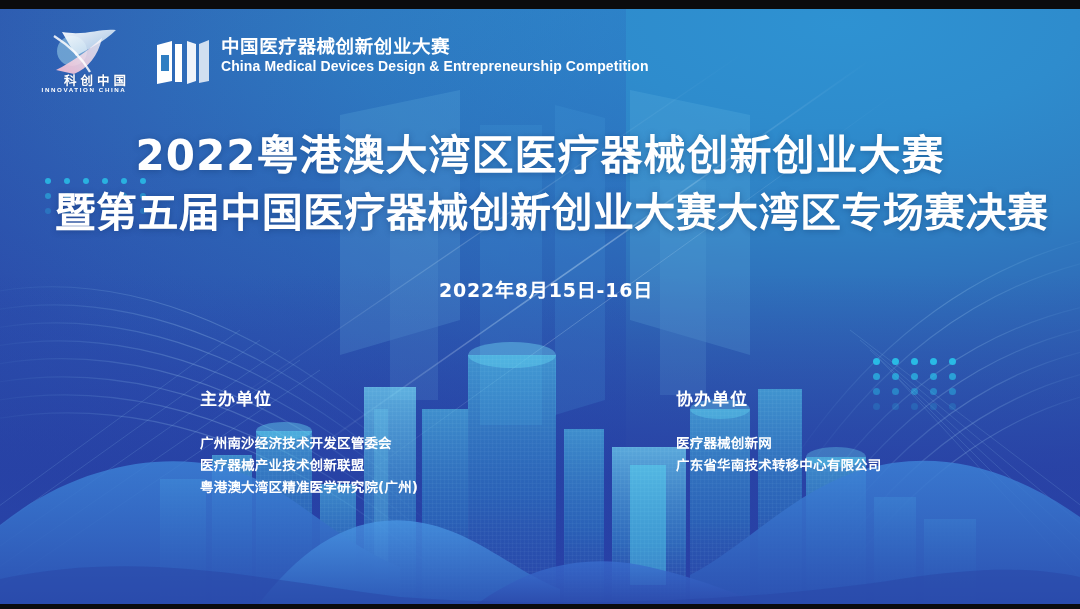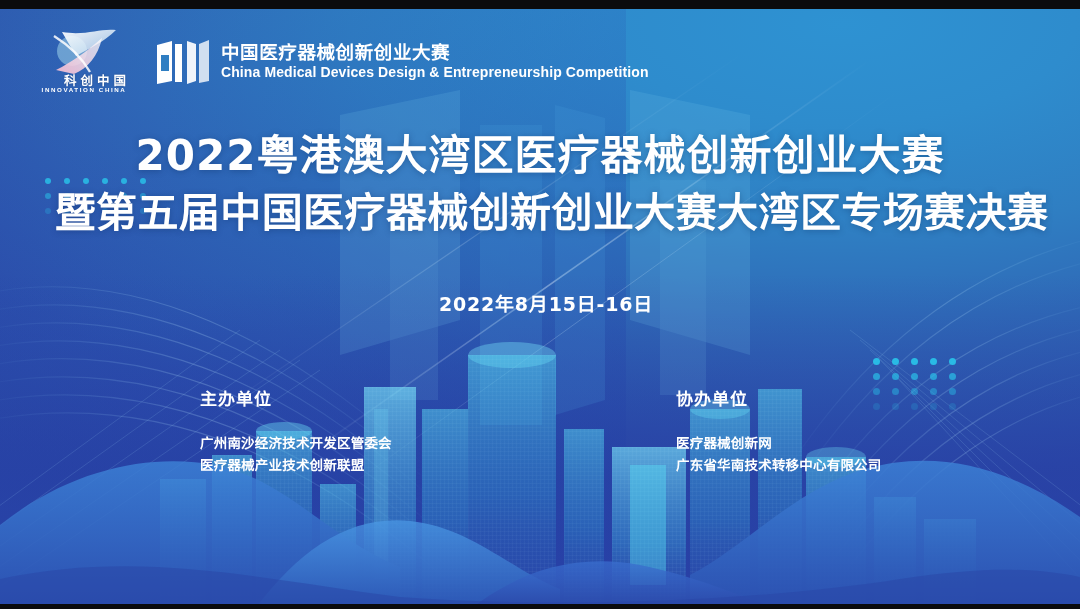--- a/index.html
+++ b/index.html
@@ -88,7 +88,7 @@
     font-size:6.2px;font-weight:700;color:#fff;letter-spacing:1.6px;
   }
 
-  .logo-cmd{display:flex;align-items:center;gap:11px;}
+  .logo-cmd{display:flex;align-items:flex-start;gap:11px;}
   .logo-cmd .glyph{width:54px;height:50px;}
   .logo-cmd .glyph svg{width:100%;height:100%;}
   .logo-cmd .txt{display:flex;flex-direction:column;gap:1px;}

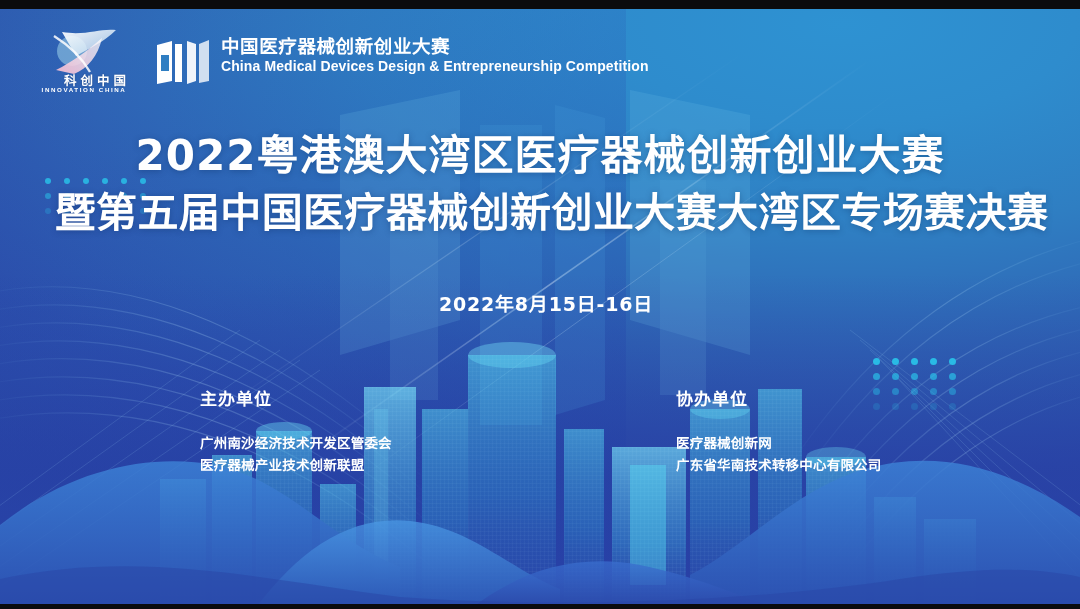--- a/index.html
+++ b/index.html
@@ -116,7 +116,7 @@
     margin-left:23px;
   }
   .tdate{
-    margin-top:52px;
+    margin-top:38px;
     font-size:19px;font-weight:700;color:#ffffff;letter-spacing:.8px;
     font-family:"DejaVu Sans","Liberation Sans",sans-serif;
     padding-left:12px;

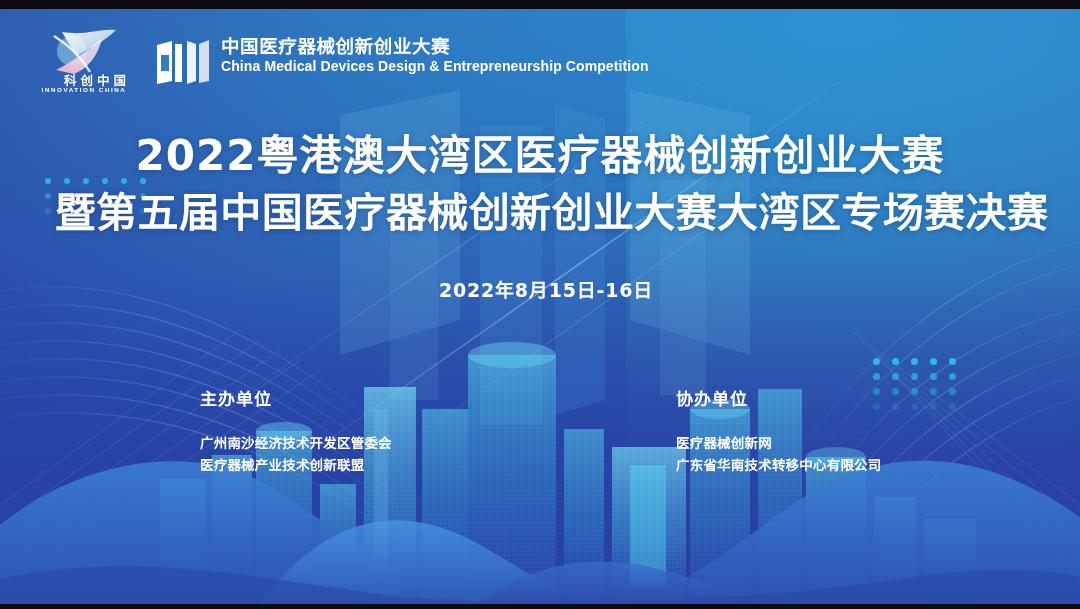--- a/index.html
+++ b/index.html
@@ -436,6 +436,7 @@
       <div class="head">主办单位</div>
       <div class="line">广州南沙经济技术开发区管委会</div>
       <div class="line">医疗器械产业技术创新联盟</div>
+      <div class="line">粤港澳大湾区精准医学研究院(广州)</div>
     </div>
 
     <div class="org" id="org-co">

